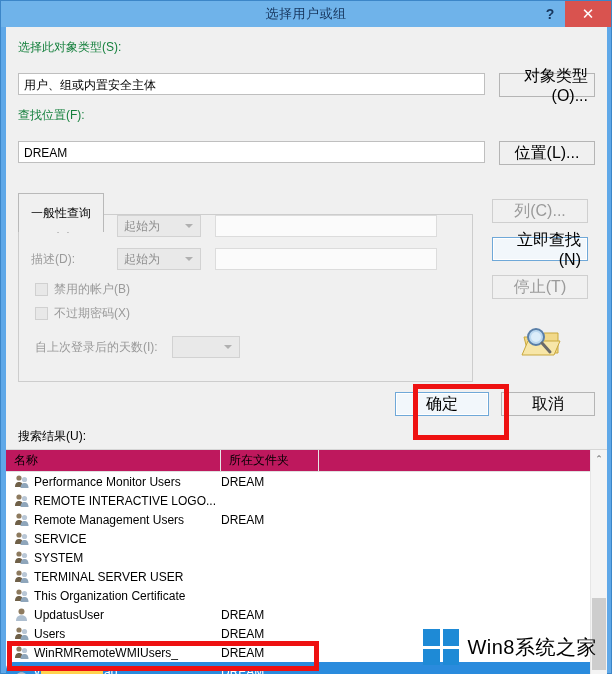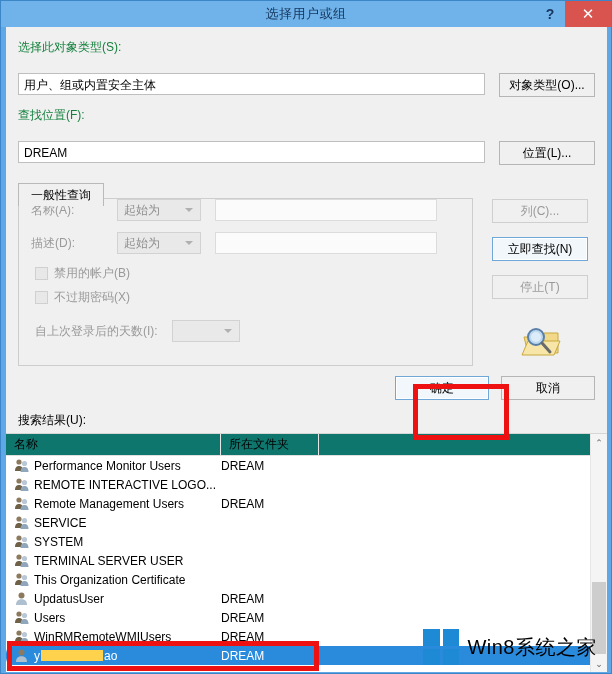--- a/index.html
+++ b/index.html
@@ -106,12 +106,13 @@
     background: #f0f0f0;
     border: 1px solid #b5b5b5;
     box-sizing: border-box;
-    font-size: 12px;
+    font-size: 16px;
     font-family: "Liberation Sans", "DejaVu Sans", sans-serif;
     color: #000;
     display: flex; align-items: center; justify-content: center;
     cursor: default;
     padding: 0 6px;
+    text-align: right;
   }
   .btn.side { margin-left: 14px; width: 96px; }
   .btn.disabled { color: #9a9a9a; border-color: #cfcfcf; background:#f0f0f0; }

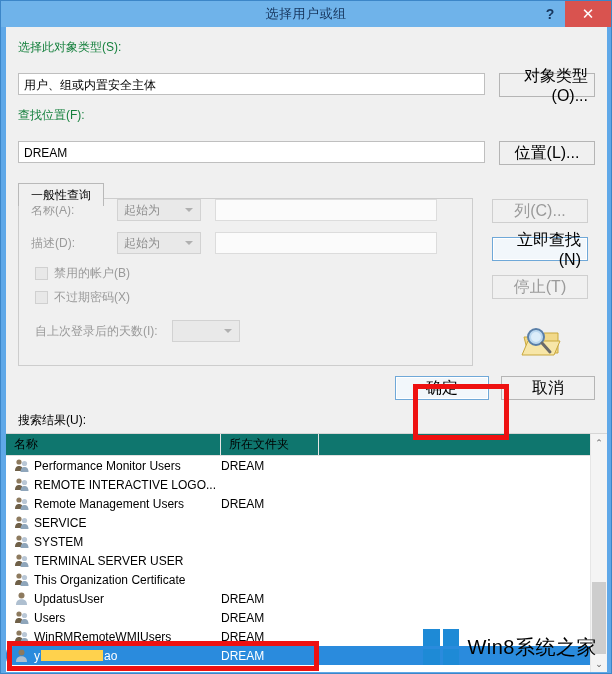--- a/index.html
+++ b/index.html
@@ -133,14 +133,14 @@
   .tabstrip { display: flex; }
   .tab {
     height: 22px;
-    padding: 0 12px;
+    padding: 8px 12px;
     background: #f0f0f0;
     border: 1px solid #b9b9b9;
     border-bottom: none;
     font-size: 12px;
     display: flex; align-items: center;
     position: relative;
-    top: 8px;
+    top: 18px;
     z-index: 2;
     cursor: default;
   }

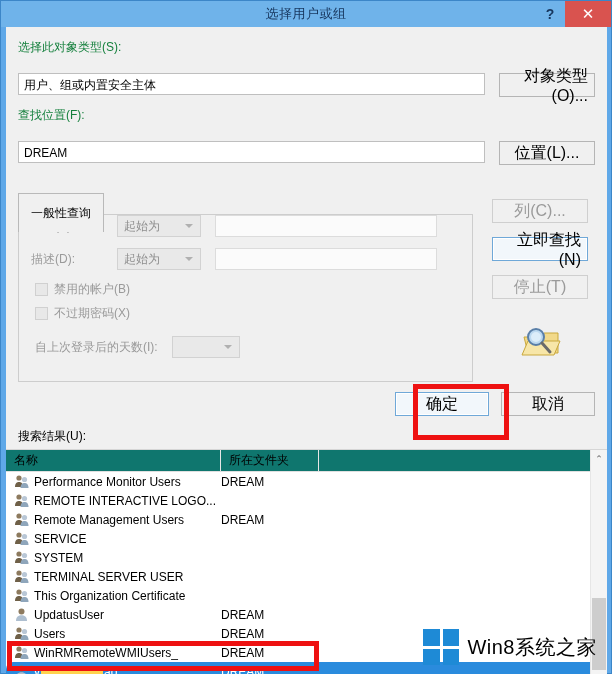--- a/index.html
+++ b/index.html
@@ -269,7 +269,7 @@
   .lv-head {
     display: flex;
     height: 21px;
-    background: #0f766e;
+    background: #be185d;
     border-bottom: 1px solid #e0e0e0;
     font-size: 12px;
     align-items: center;

